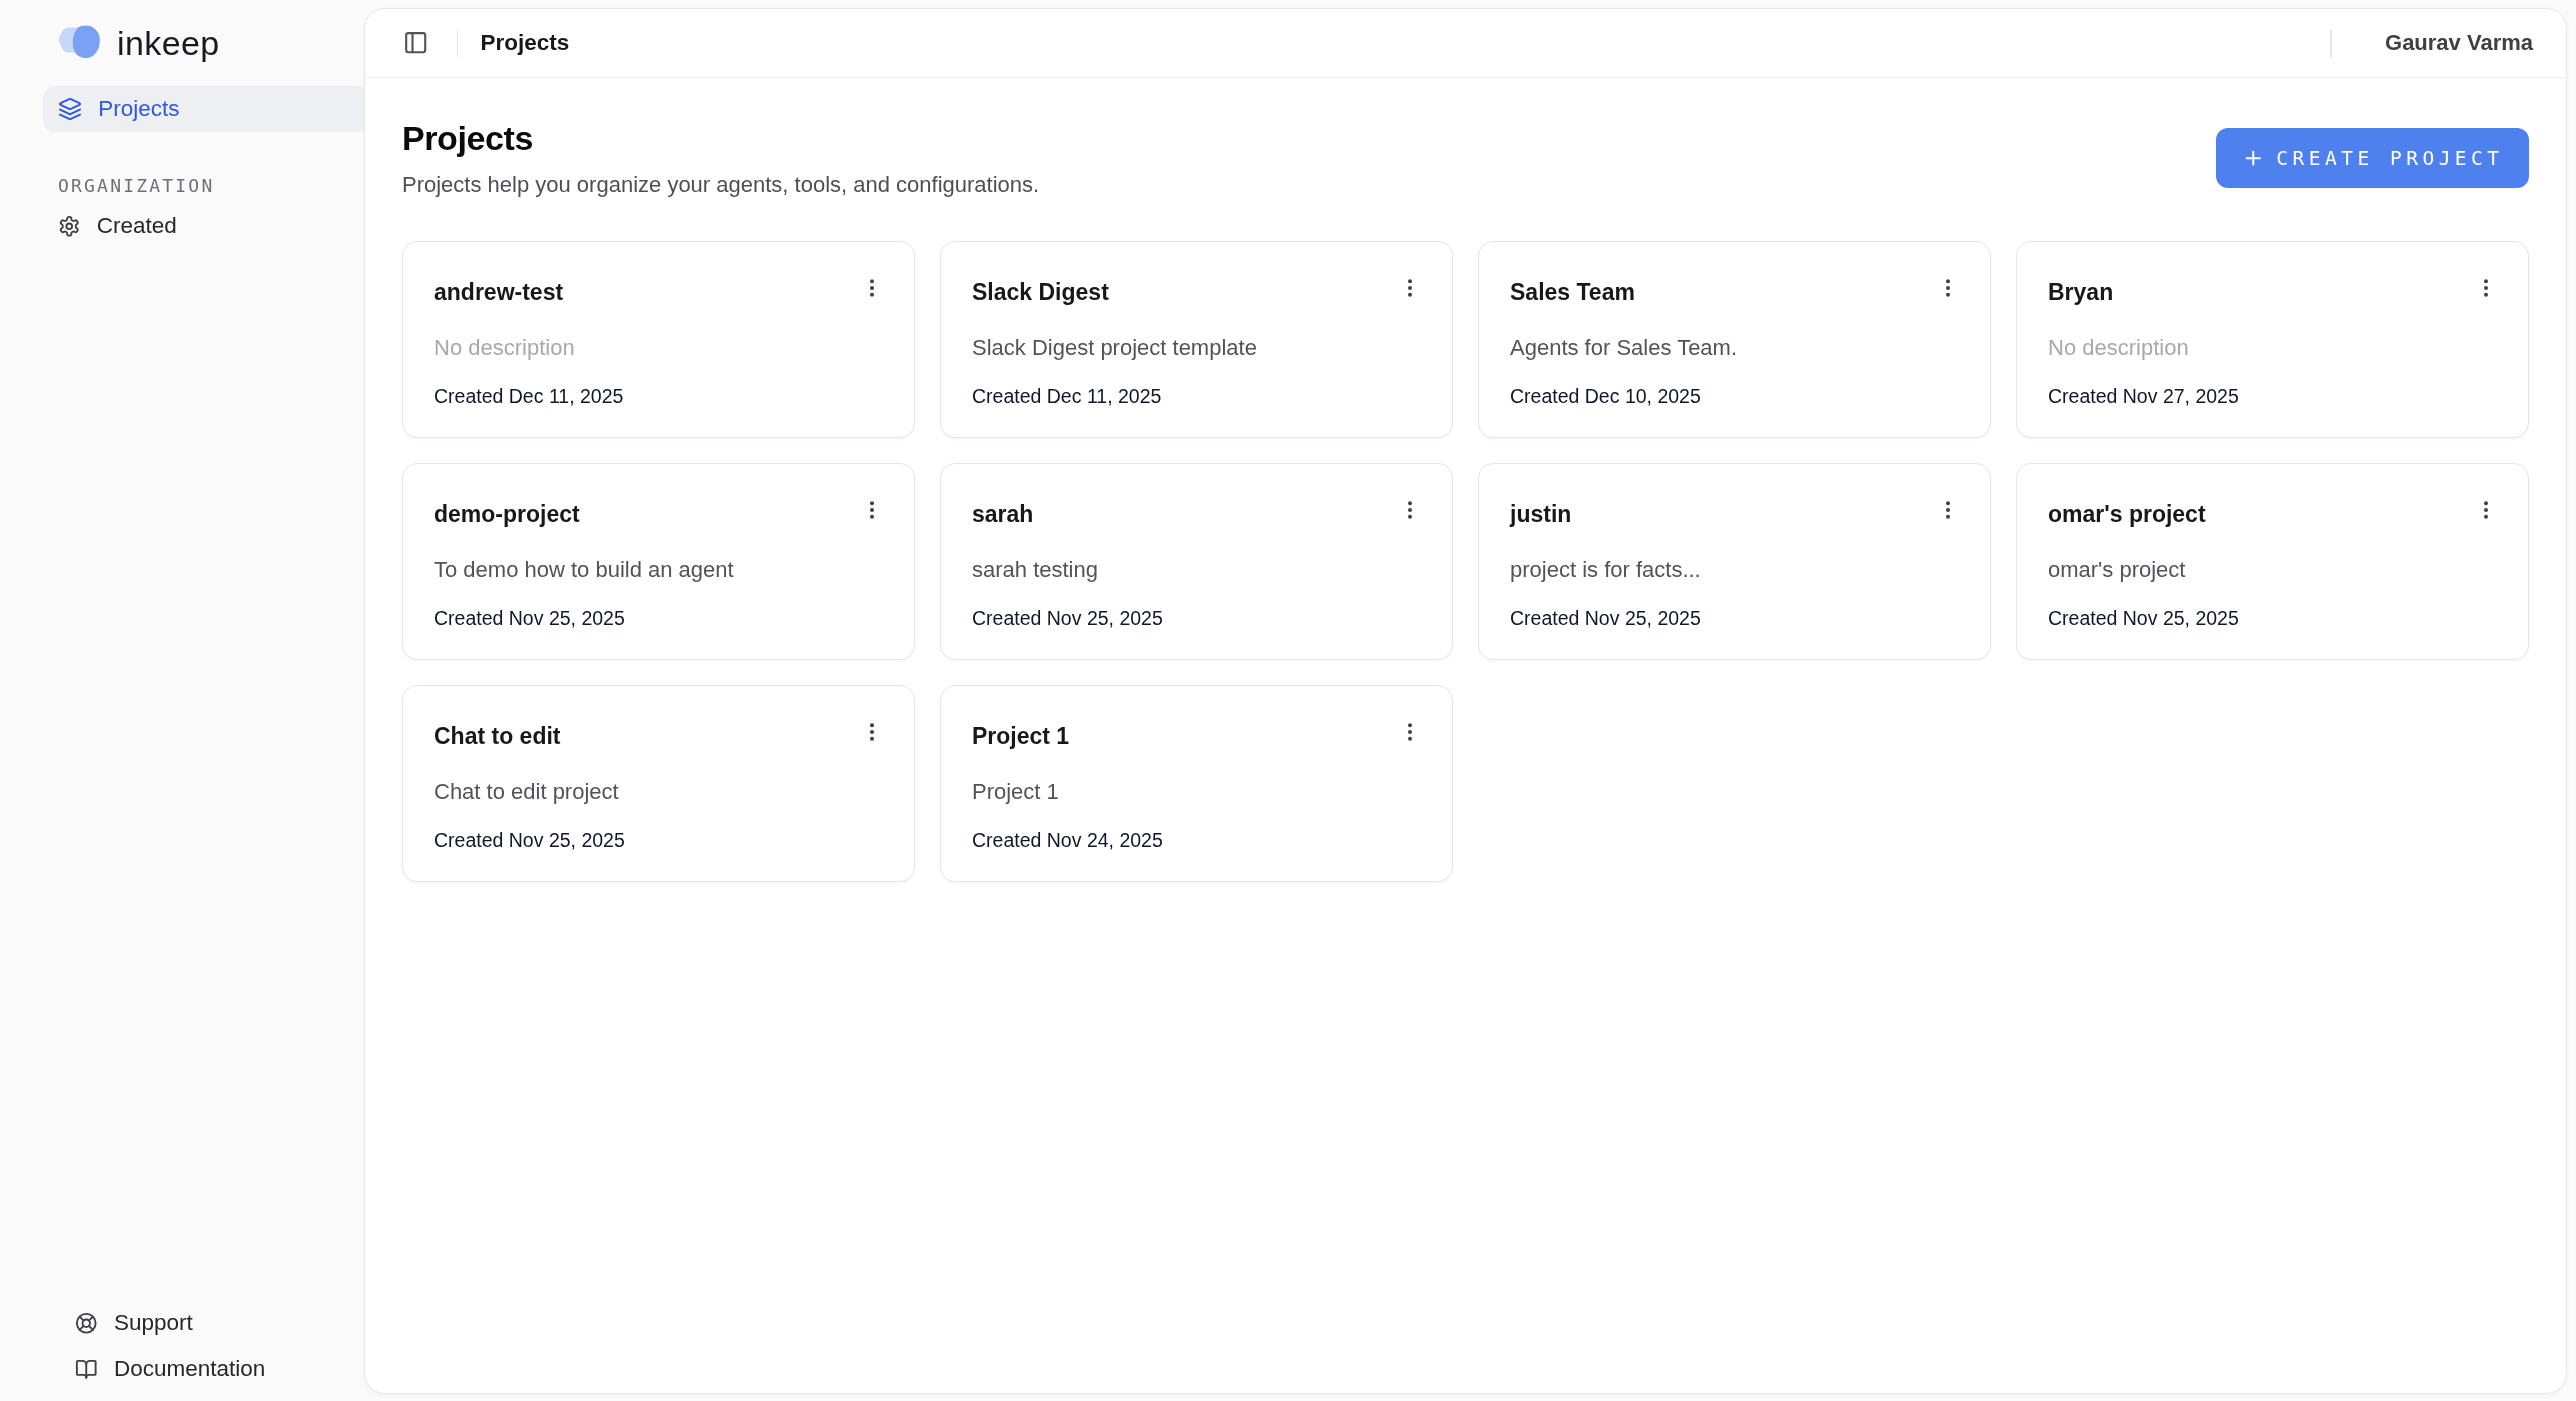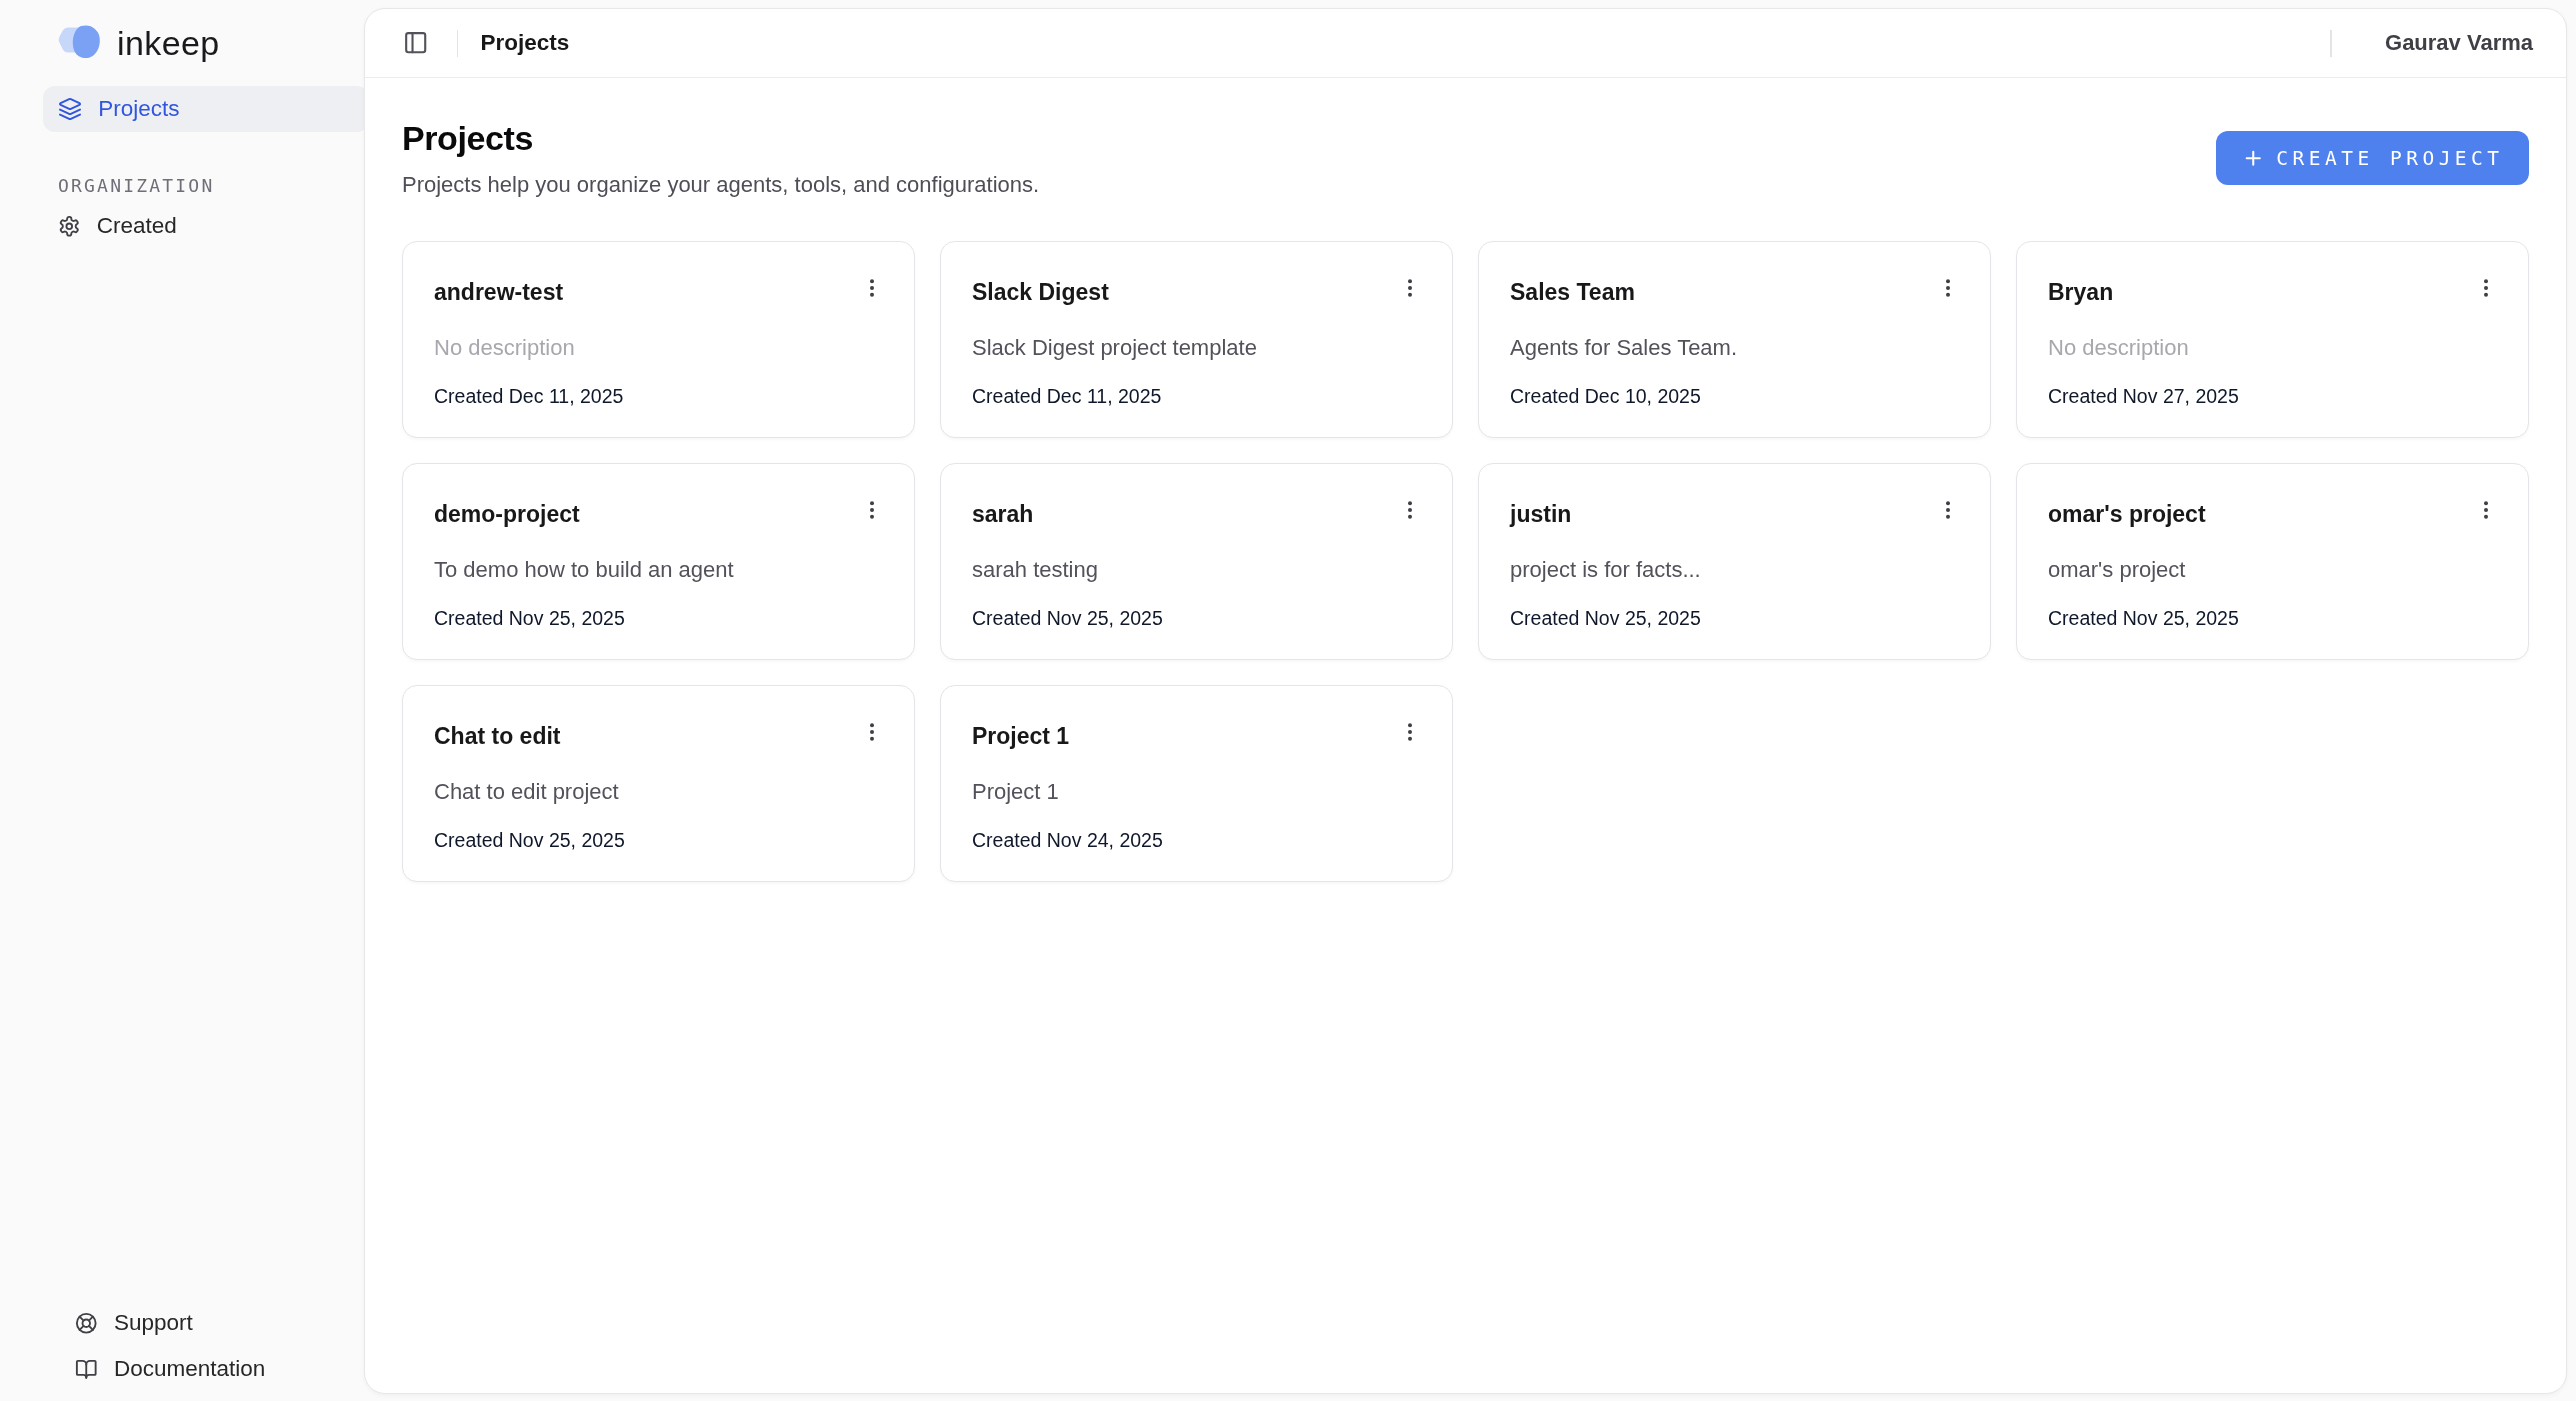--- a/index.html
+++ b/index.html
@@ -96,7 +96,7 @@
   .ph-spacer { flex: 1; }
   .create-btn {
     display: flex; align-items: center; gap: 12px;
-    height: 54px; padding: 0 25.4px;
+    height: 60px; padding: 0 25.4px;
     background: #4E80EE; border: none; border-radius: 12px;
     color: #FFFFFF; cursor: pointer;
     font-family: "DejaVu Sans Mono", monospace;

